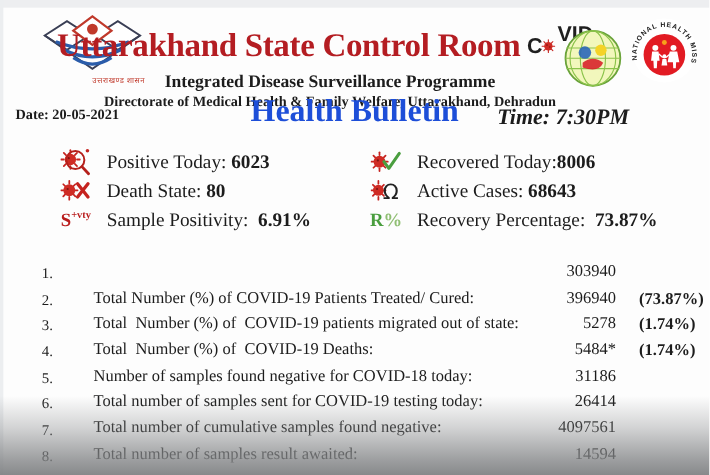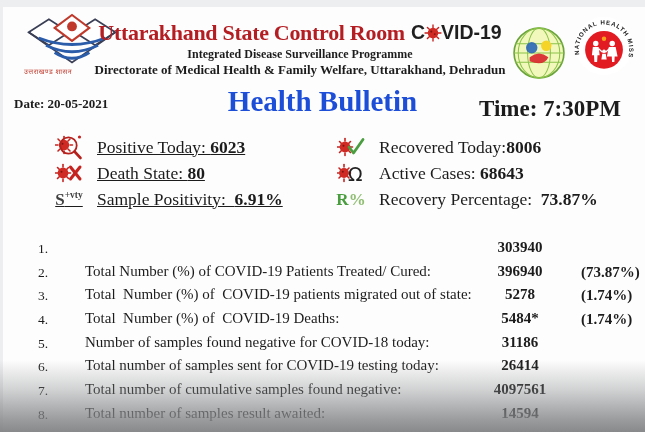--- a/index.html
+++ b/index.html
@@ -19,7 +19,7 @@
   .state-logo .caption{font-size:7px;color:#c0392b;line-height:8px;margin-top:0px;letter-spacing:.5px;}
   .header-center{position:absolute;left:80px;top:21px;width:440px;text-align:center;line-height:1.08;}
   .title-line{display:flex;justify-content:center;align-items:center;gap:6px;}
-  .main-title{font-size:22px;font-weight:bold;color:#b41d22;letter-spacing:-0.3px;white-space:nowrap;}
+  .main-title{font-size:30px;font-weight:bold;color:#b41d22;letter-spacing:-0.3px;white-space:nowrap;}
   .covid-wrap{display:flex;align-items:center;font-family:"Liberation Sans",sans-serif;
     font-weight:bold;font-size:19.5px;color:#1f1f1f;letter-spacing:0px;}
   .covid-wrap svg{margin:0 -1px;}

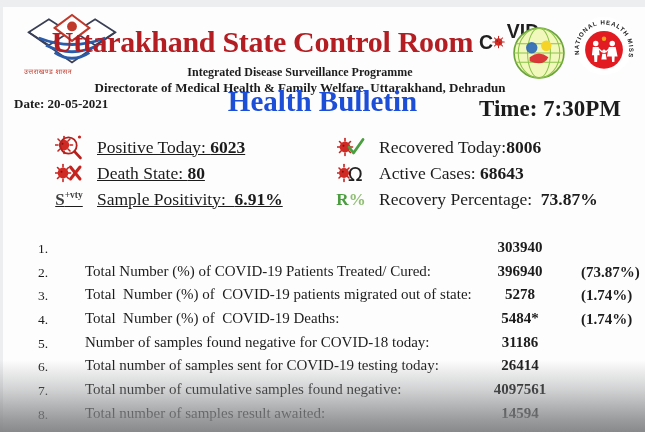--- a/index.html
+++ b/index.html
@@ -15,7 +15,7 @@
   }
 
   
-  .state-logo{position:absolute;left:24px;top:12px;width:108px;text-align:left;}
+  .state-logo{position:absolute;left:24px;top:12px;width:108px;text-align:right;}
   .state-logo .caption{font-size:7px;color:#c0392b;line-height:8px;margin-top:0px;letter-spacing:.5px;}
   .header-center{position:absolute;left:80px;top:21px;width:440px;text-align:center;line-height:1.08;}
   .title-line{display:flex;justify-content:center;align-items:center;gap:6px;}

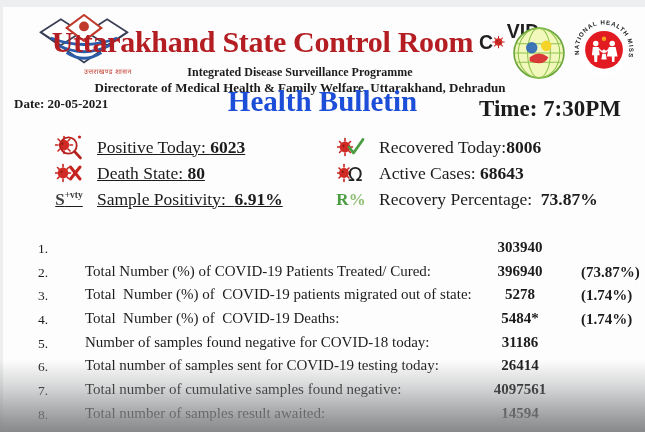--- a/index.html
+++ b/index.html
@@ -23,7 +23,7 @@
   .covid-wrap{display:flex;align-items:center;font-family:"Liberation Sans",sans-serif;
     font-weight:bold;font-size:19.5px;color:#1f1f1f;letter-spacing:0px;}
   .covid-wrap svg{margin:0 -1px;}
-  .sub1{font-size:12px;font-weight:bold;margin-top:3px;}
+  .sub1{font-size:16px;font-weight:bold;margin-top:3px;}
   .sub2{font-size:13px;font-weight:bold;margin-top:2px;}
   .idsp-logo{position:absolute;left:512px;top:26px;}
   .nhm-logo{position:absolute;left:572px;top:11px;}

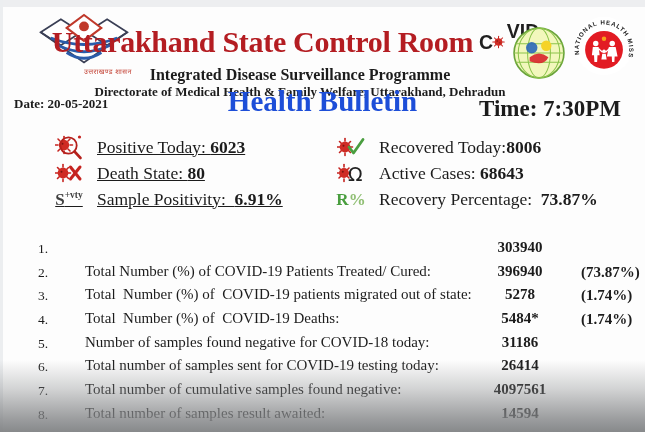--- a/index.html
+++ b/index.html
@@ -32,7 +32,7 @@
   .date-label{position:absolute;left:14px;top:96px;font-size:13px;font-weight:bold;}
   .bulletin-title{position:absolute;left:0;top:85px;width:645px;text-align:center;
     font-size:29px;font-weight:bold;color:#1d4ed8;}
-  .time-label{position:absolute;left:479px;top:96px;font-size:23px;font-weight:bold;}
+  .time-label{position:absolute;left:452px;top:96px;font-size:20px;font-weight:bold;font-style:italic;}
 
   
   .stats-col{position:absolute;top:134px;}

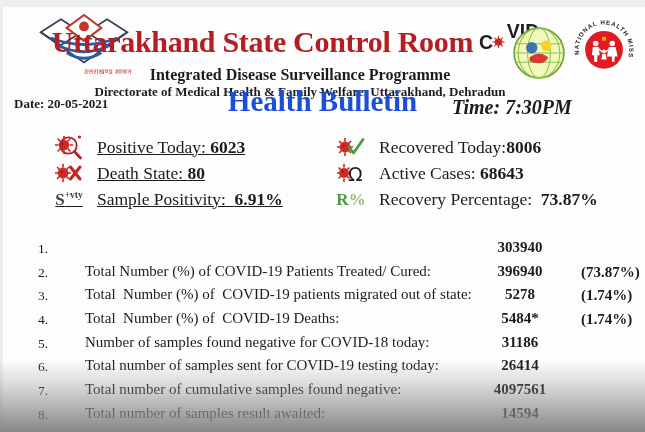--- a/index.html
+++ b/index.html
@@ -36,7 +36,7 @@
 
   
   .stats-col{position:absolute;top:134px;}
-  .stats-col.left{left:54px;text-decoration:underline;}
+  .stats-col.left{left:54px;}
   .stats-col.right{left:336px;}
   .stat-row{display:flex;align-items:center;height:26px;font-size:17.5px;}
   .stat-icon{width:30px;display:flex;justify-content:center;align-items:center;flex:0 0 30px;margin-right:13px;}

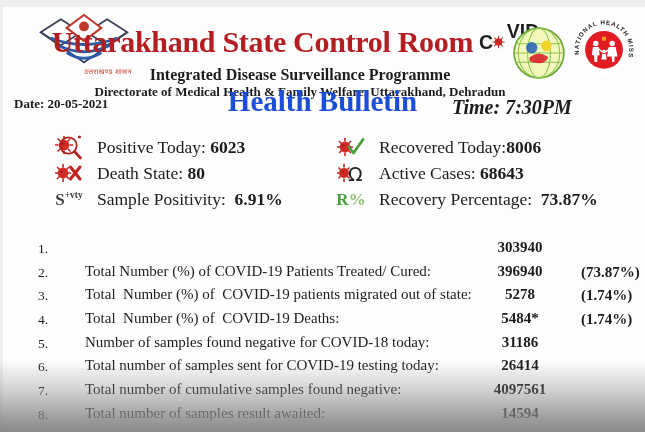--- a/index.html
+++ b/index.html
@@ -42,7 +42,7 @@
   .stat-icon{width:30px;display:flex;justify-content:center;align-items:center;flex:0 0 30px;margin-right:13px;}
   .stat-lbl{white-space:pre;}
   .stat-val{font-weight:bold;white-space:pre;}
-  .sym-spos{font-weight:bold;color:#404040;font-size:17px;line-height:1;}
+  .sym-spos{font-weight:bold;color:#b91c1c;font-size:17px;line-height:1;}
   .sym-spos sup{font-size:9.5px;}
   .sym-rpct{font-weight:bold;color:#4a9e3f;font-size:17px;line-height:1;}
   .sym-rpct .pct{color:#90bf74;}

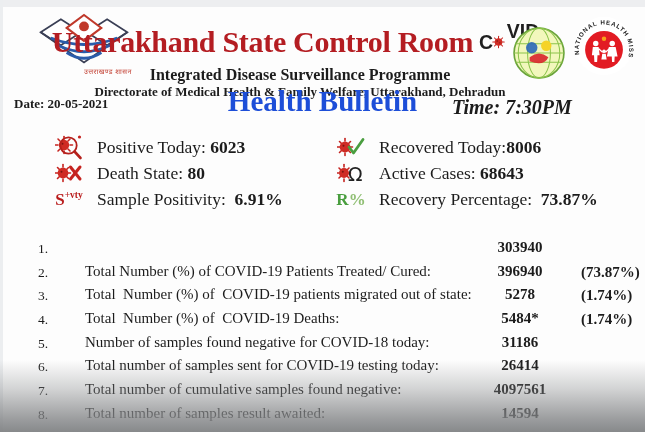--- a/index.html
+++ b/index.html
@@ -52,7 +52,7 @@
   .t-row{position:relative;height:23.7px;}
   .t-num{position:absolute;left:38px;top:2px;font-size:13.5px;}
   .t-lbl{position:absolute;left:85px;top:0;white-space:pre;}
-  .t-val{position:absolute;left:468px;top:0;width:104px;text-align:center;font-weight:bold;}
+  .t-val{position:absolute;left:456px;top:0;width:104px;text-align:right;font-weight:normal;}
   .t-pct{position:absolute;left:581px;top:1px;font-weight:bold;font-size:15px;white-space:pre;}
 </style>
 </head>

